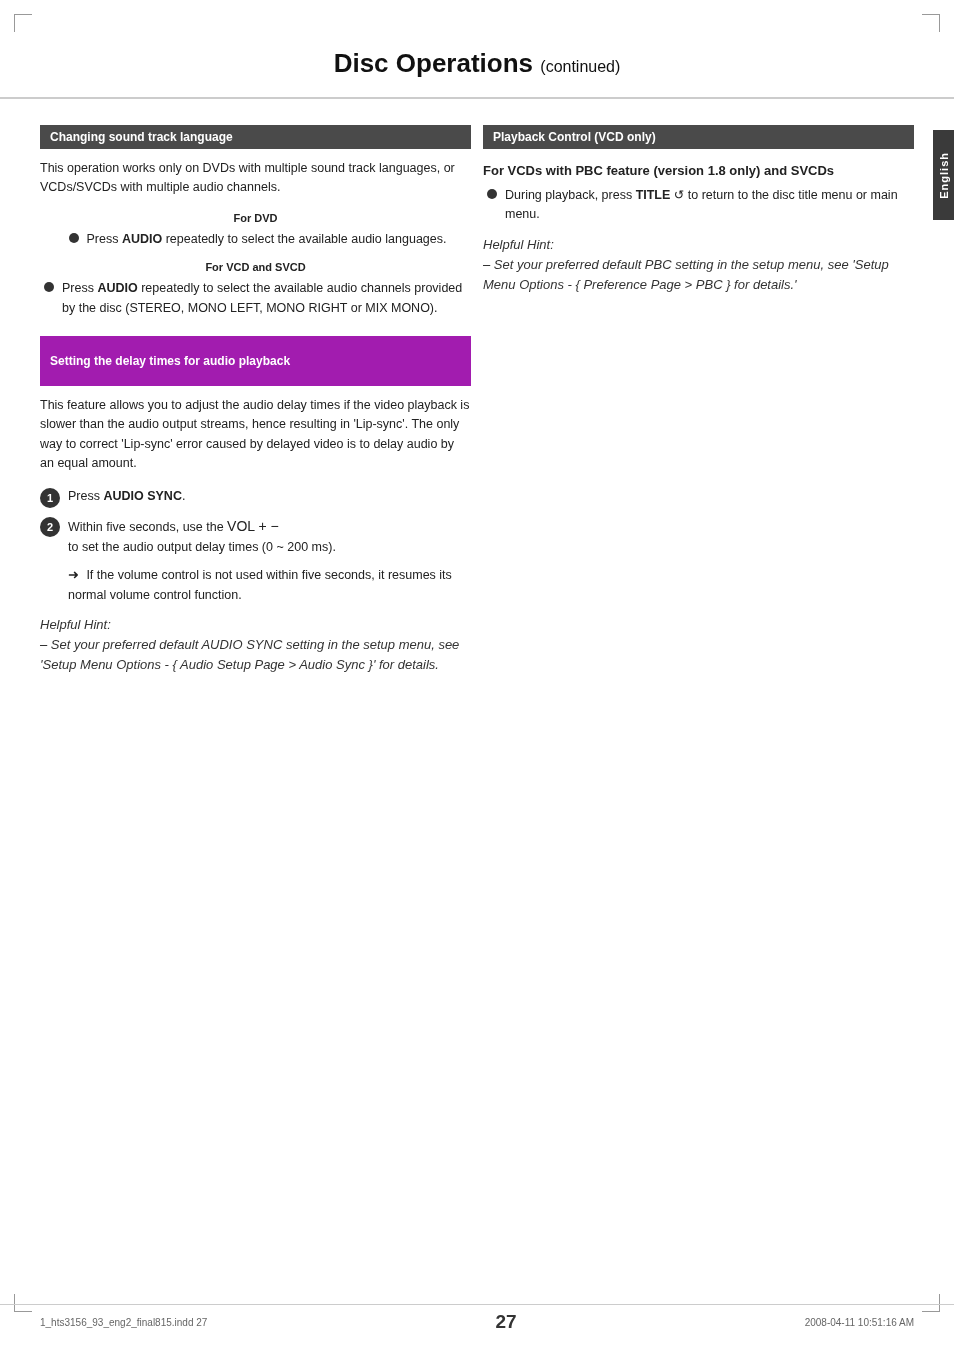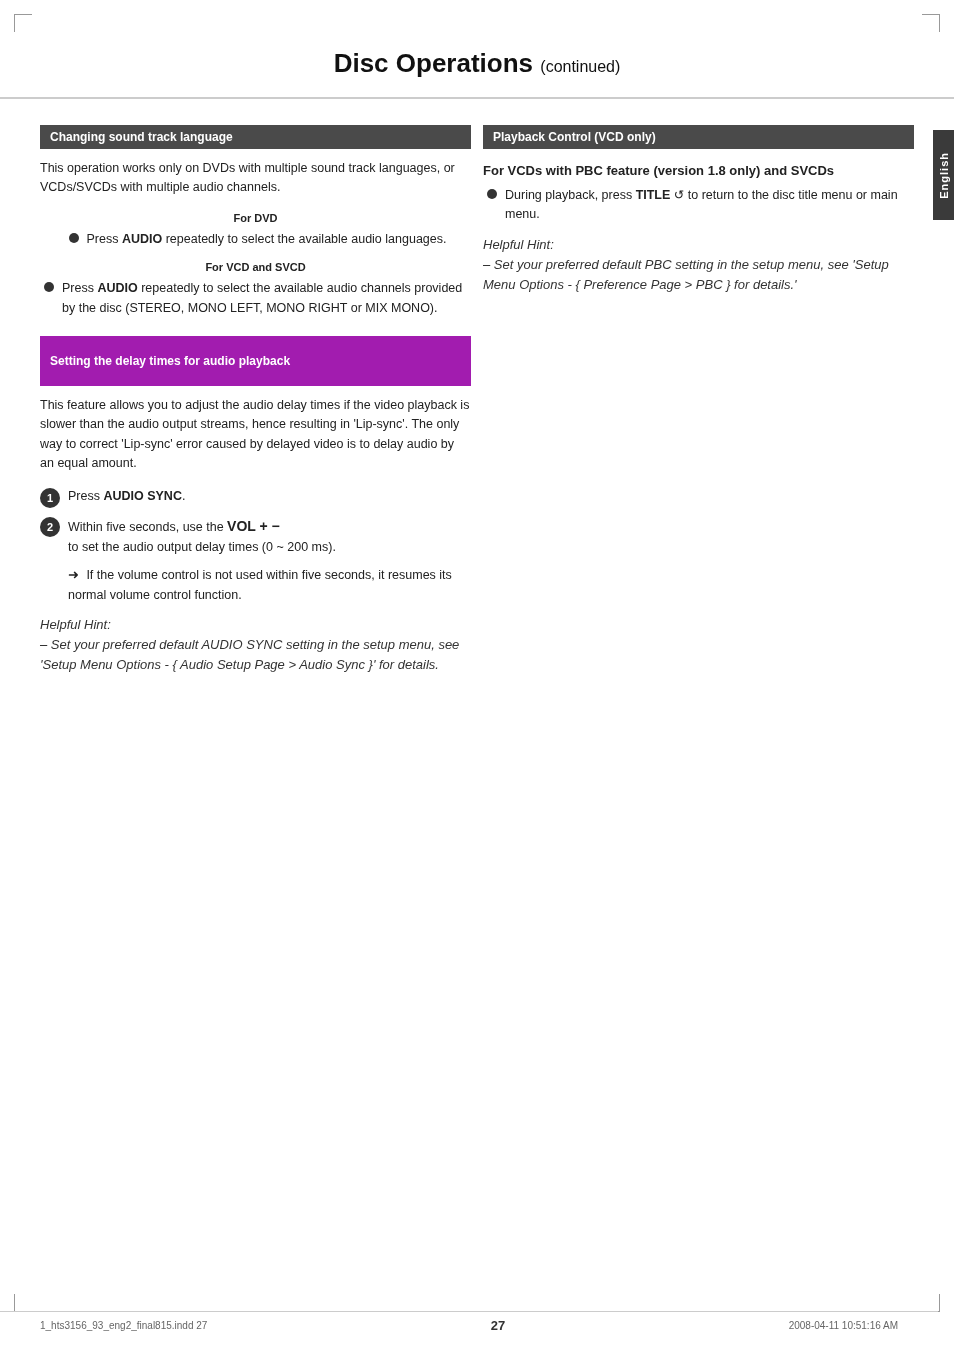--- a/index.html
+++ b/index.html
@@ -230,7 +230,7 @@
     i, em { font-style: italic; }
 
     .vol-symbol {
-      font-weight: bold;
+      font-weight: normal;
       font-size: 14px;
     }
   </style>

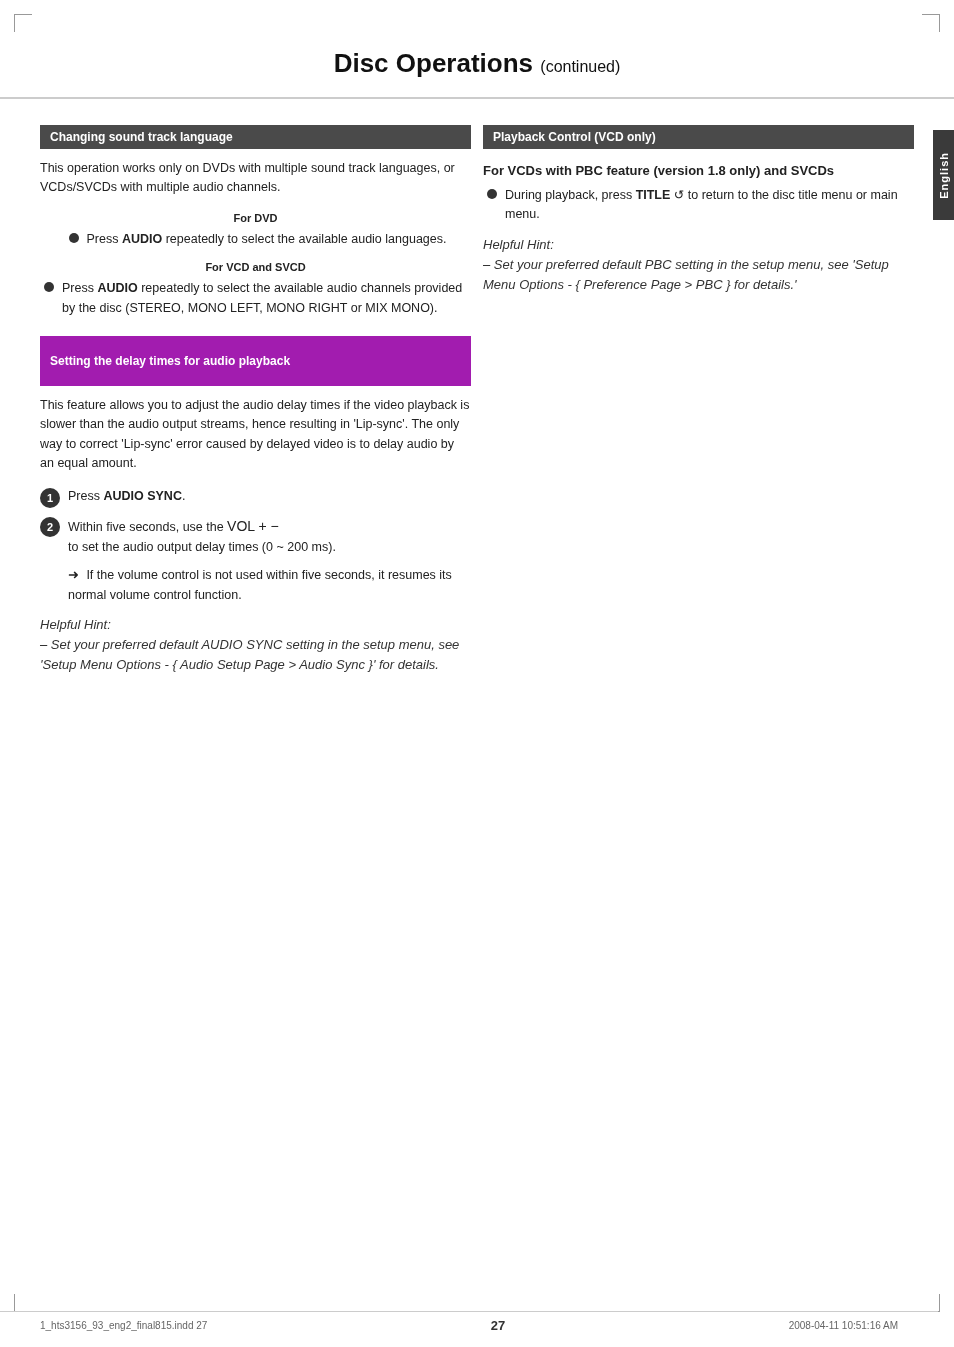--- a/index.html
+++ b/index.html
@@ -203,7 +203,7 @@
       position: absolute;
       bottom: 14px;
       left: 0;
-      right: 16px;
+      right: 0;
       display: flex;
       flex-direction: row;
       justify-content: space-between;

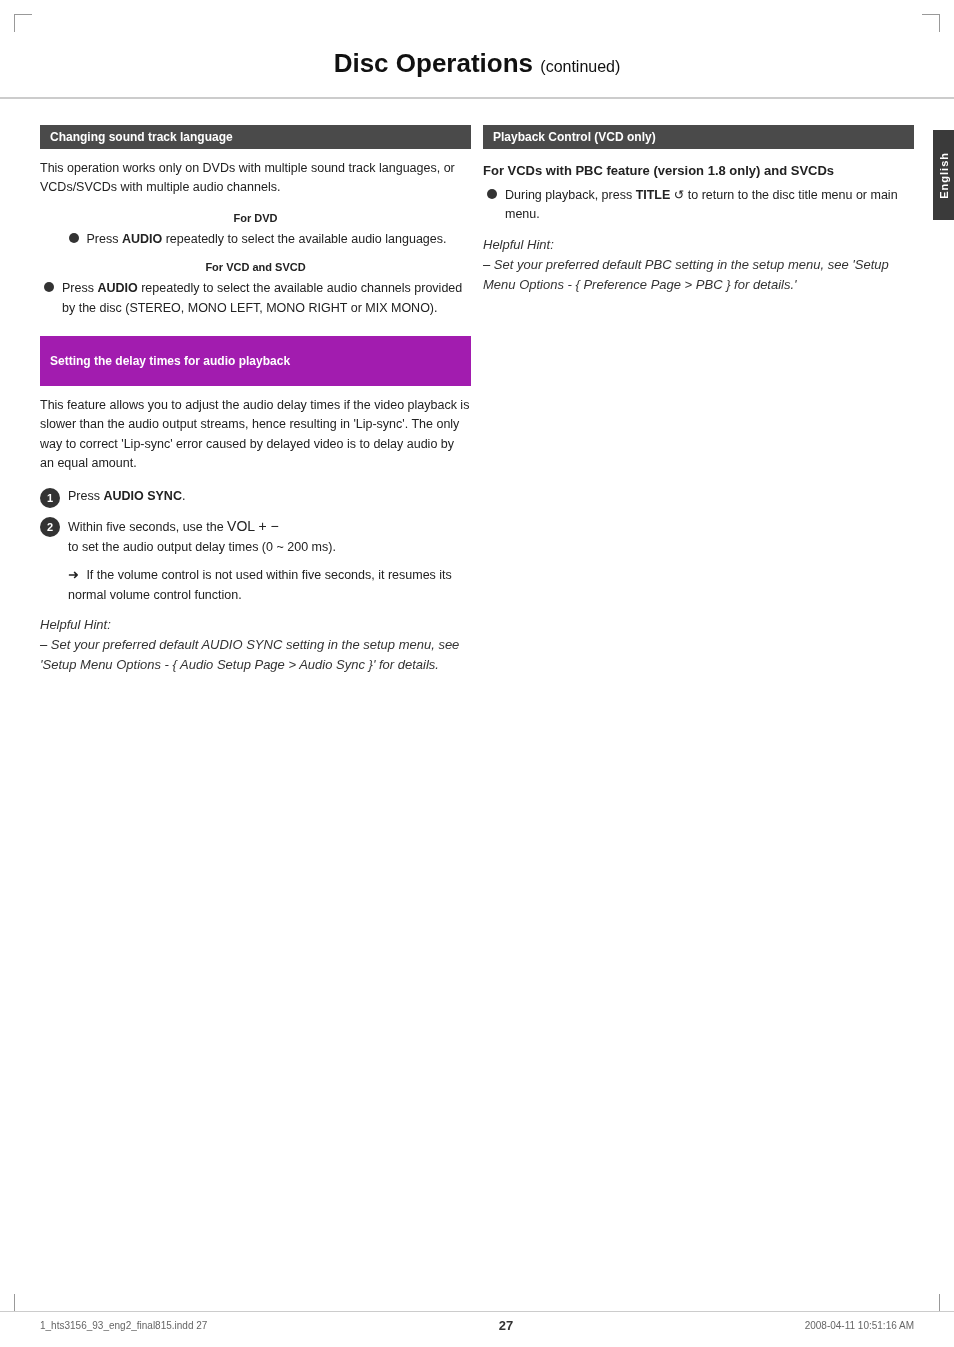--- a/index.html
+++ b/index.html
@@ -217,7 +217,7 @@
       color: #666;
     }
     .footer-page {
-      font-size: 13px;
+      font-size: 19px;
       font-weight: bold;
       color: #333;
     }

